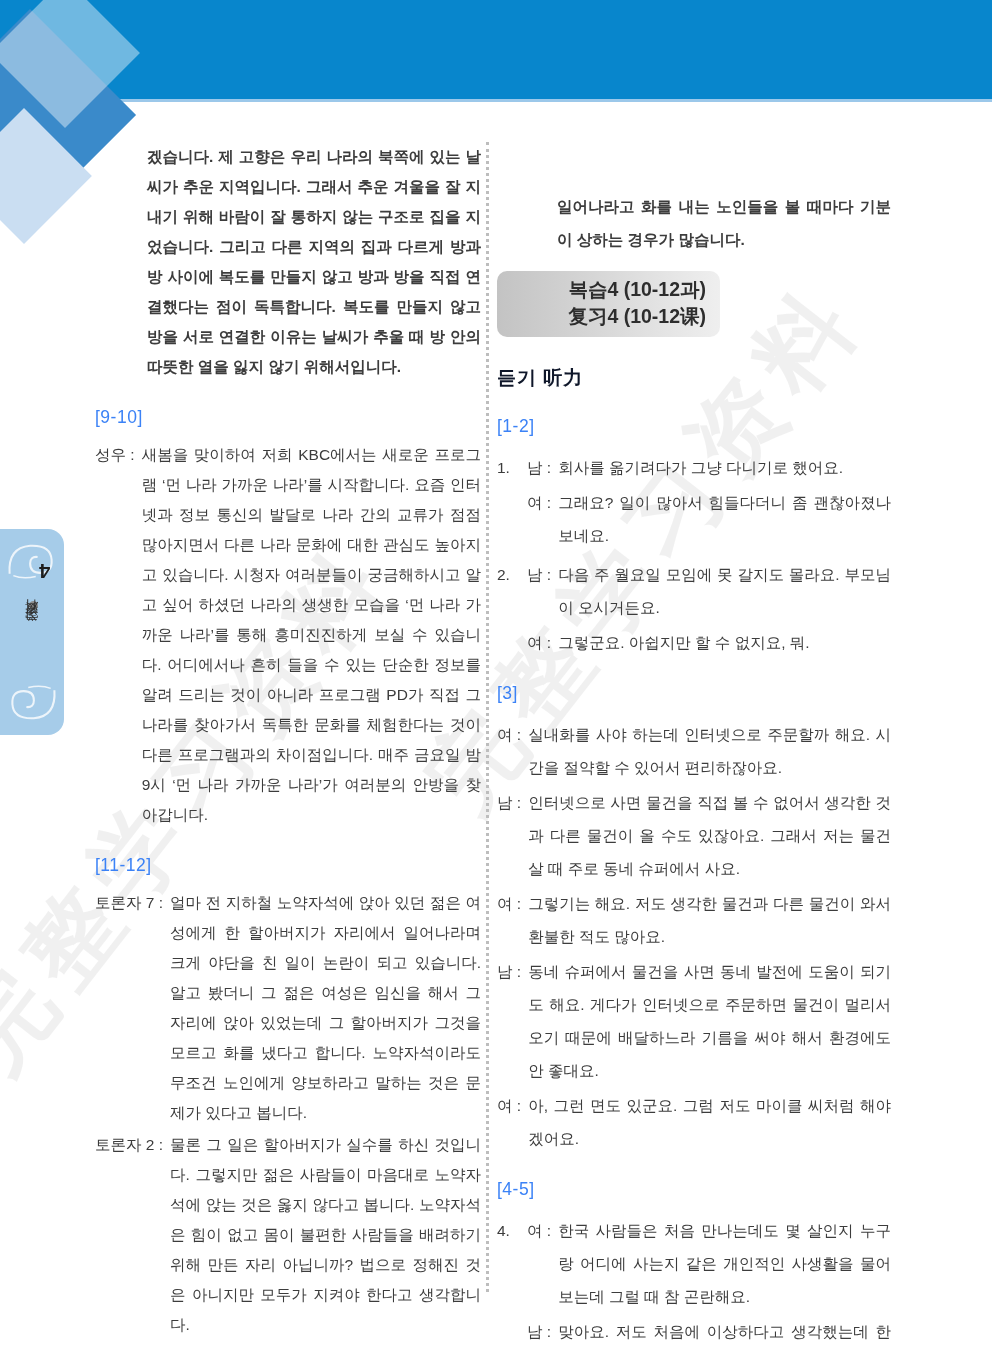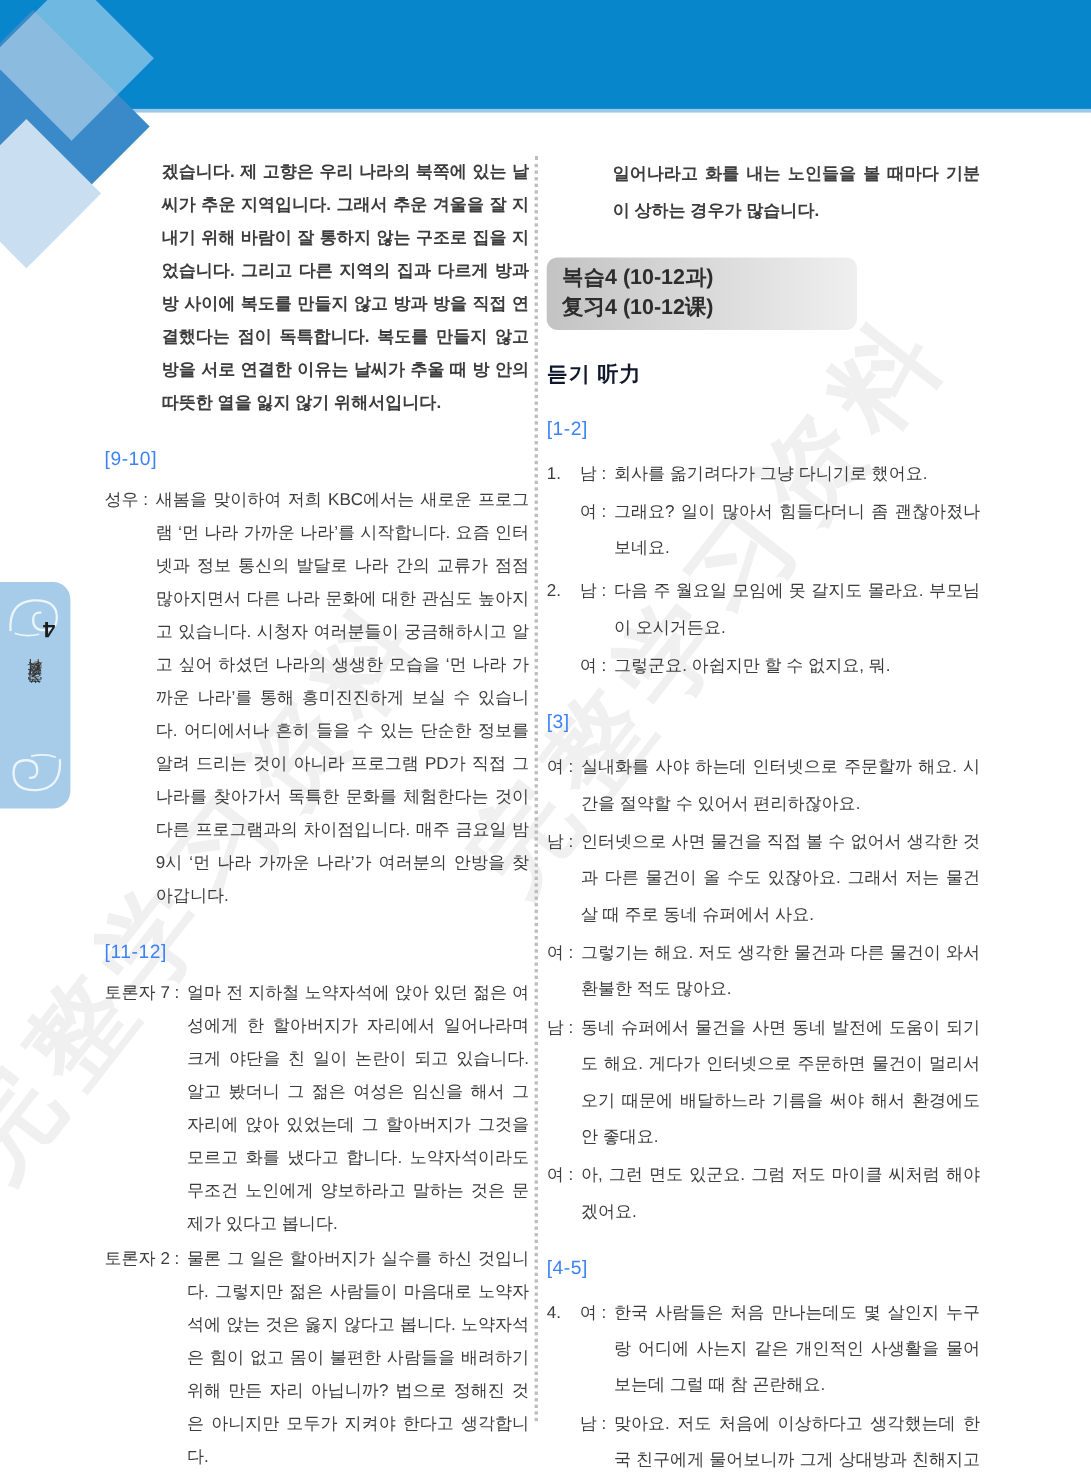--- a/index.html
+++ b/index.html
@@ -58,7 +58,7 @@
   }
   .para{margin:0 0 6px 0;font-weight:bold;}
   .indent-l{margin-left:52px;}
-  .indent-r{margin-left:60px;}
+  .indent-r{margin-left:60px;margin-top:48px;}
   .sec-label{
     font-size:17.5px;color:#3b82f6;text-align:left;
     margin:16px 0 8px 0;letter-spacing:.5px;

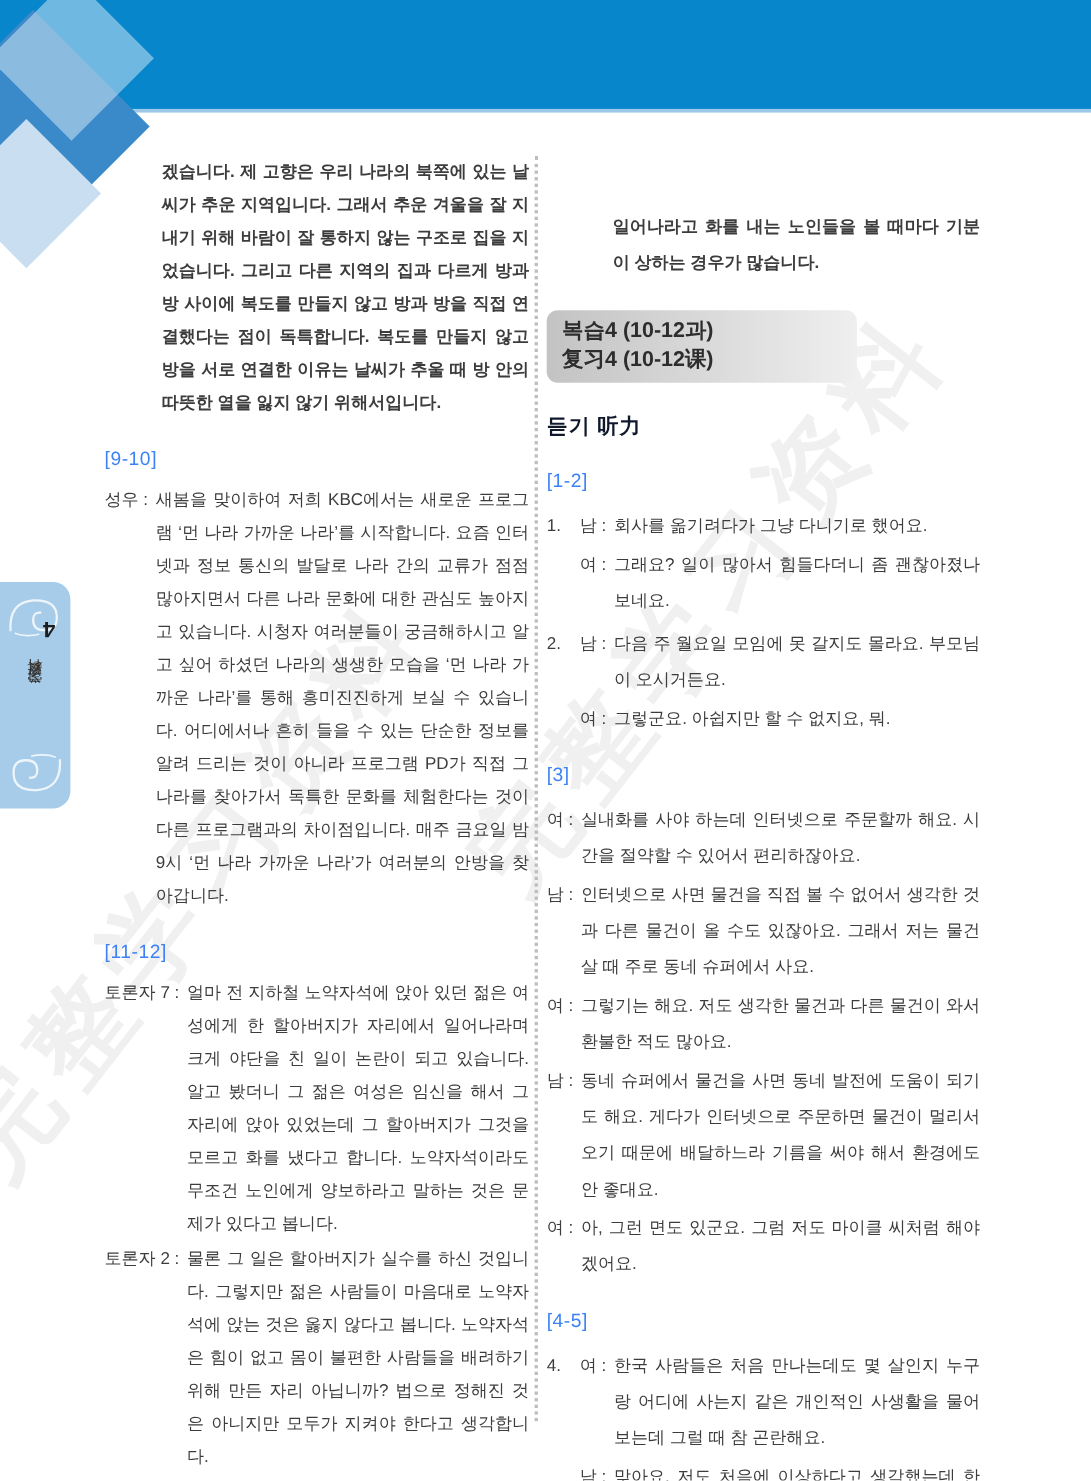--- a/index.html
+++ b/index.html
@@ -72,11 +72,11 @@
   .dstack{flex:1;min-width:0;}
   
   .review-box{
-    margin:26px 0 0 0;width:282px;box-sizing:border-box;
+    margin:15px 0 0 0;width:223px;box-sizing:border-box;
     background:linear-gradient(to right,#c3c3c3,#efefef);
     border-radius:10px;padding:5px 14px 7px 14px;
     font-weight:bold;font-size:19.5px;line-height:27px;color:#2d2d2d;
-    text-align:left;
+    text-align:right;
   }
   .listen-header{
     margin:24px 0 2px 0;font-size:19px;font-weight:bold;color:#0f172a;

